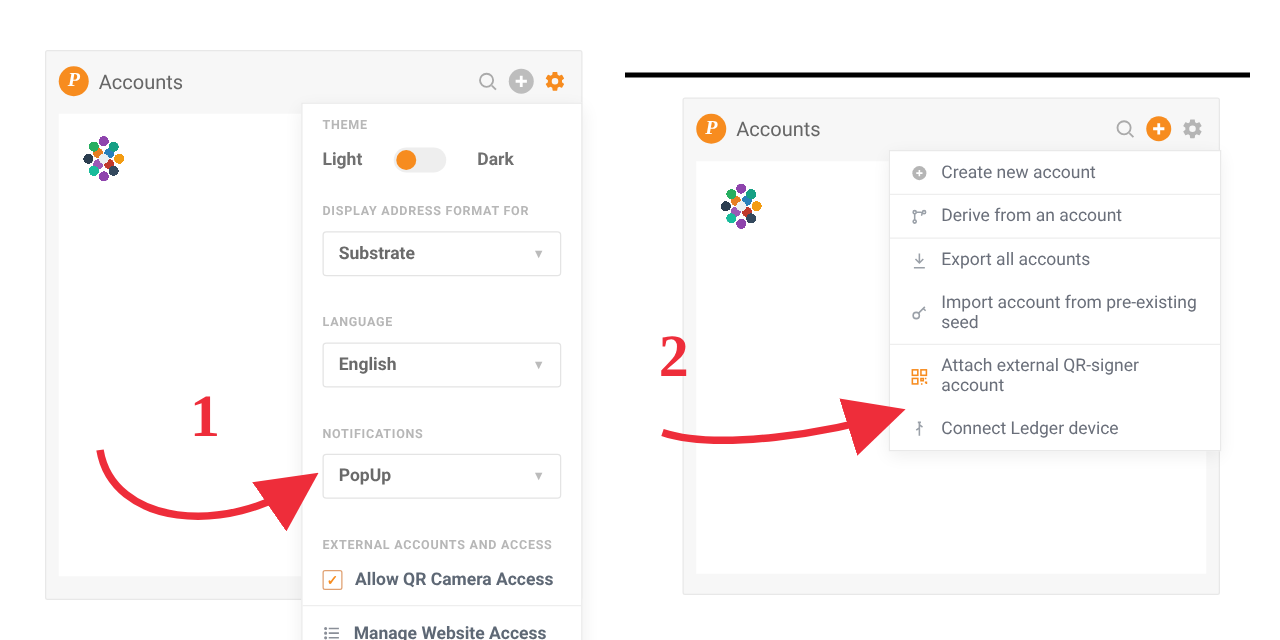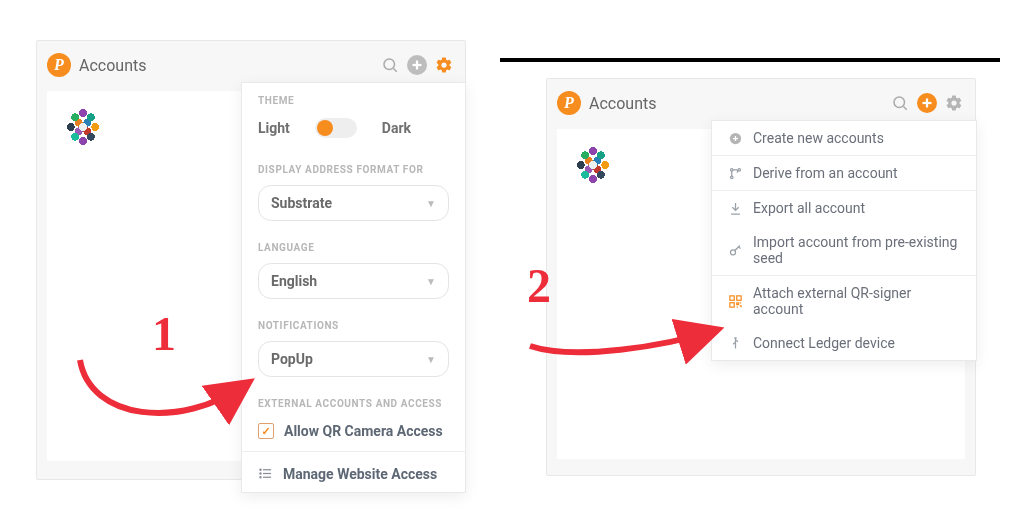--- a/index.html
+++ b/index.html
@@ -247,7 +247,7 @@
           <circle cx="12" cy="12" r="9"></circle>
           <path d="M12 8v8M8 12h8" stroke="#fff" stroke-width="2"></path>
         </svg>
-      <span>Create new accounts</span>
+      <span>Create new account</span>
     </div>
     <div class="group-sep"></div>
     <div class="item">

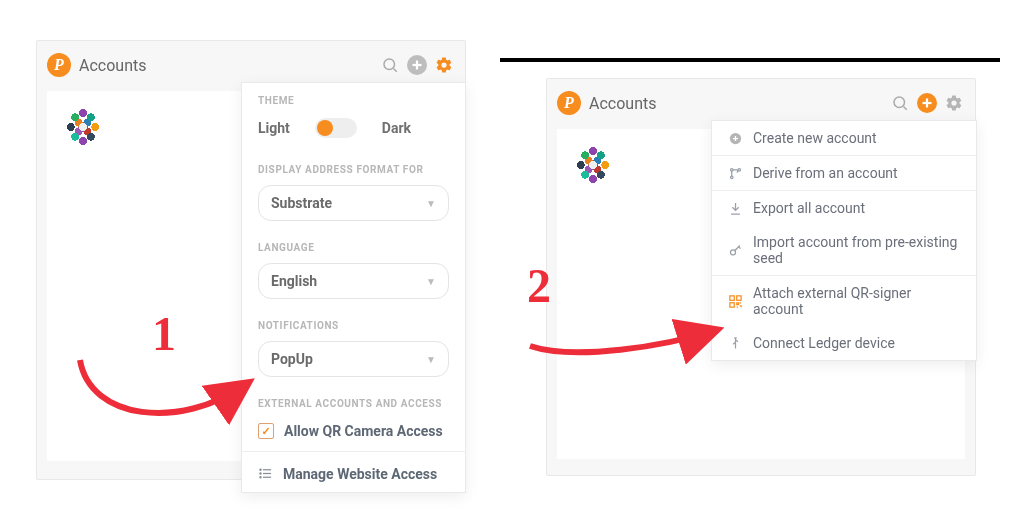--- a/index.html
+++ b/index.html
@@ -86,7 +86,7 @@
     border-radius:50%; background:#f78c1f;
   }
   .select {
-    margin:4px 16px 9px 16px; height:36px; border:1px solid #e4e4e4; border-radius:13px;
+    margin:4px 16px 20px 16px; height:36px; border:1px solid #e4e4e4; border-radius:3px;
     display:flex; align-items:center; justify-content:space-between; padding:0 12px;
     color:#6a6a6a; font-size:14px;
   }

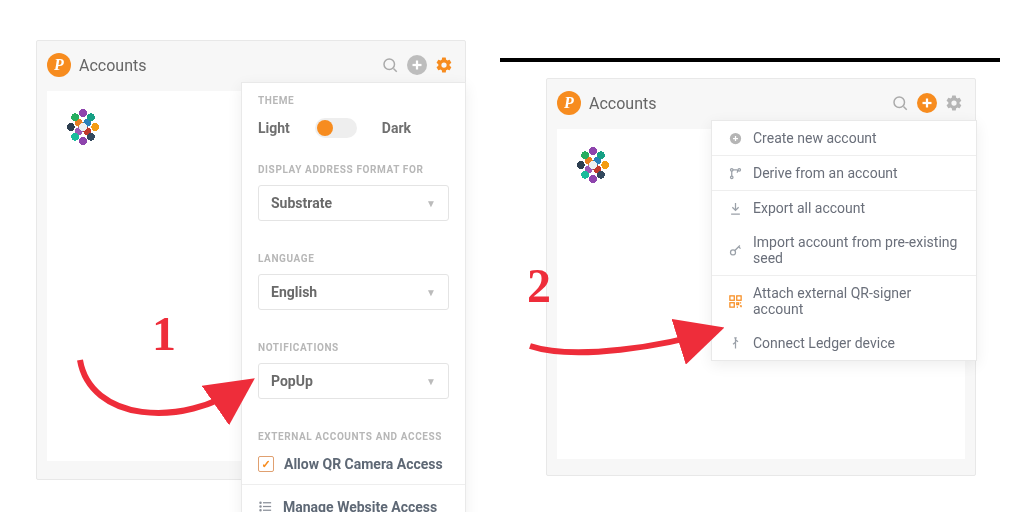--- a/index.html
+++ b/index.html
@@ -264,7 +264,7 @@
       <svg viewBox="0 0 24 24" fill="none" stroke="#9aa0a8" stroke-width="2">
           <path d="M12 3v12M7 10l5 5 5-5M5 21h14"></path>
         </svg>
-      <span>Export all account</span>
+      <span>Export all accounts</span>
     </div>
     <div class="item">
       <svg viewBox="0 0 24 24" fill="none" stroke="#9aa0a8" stroke-width="2">

